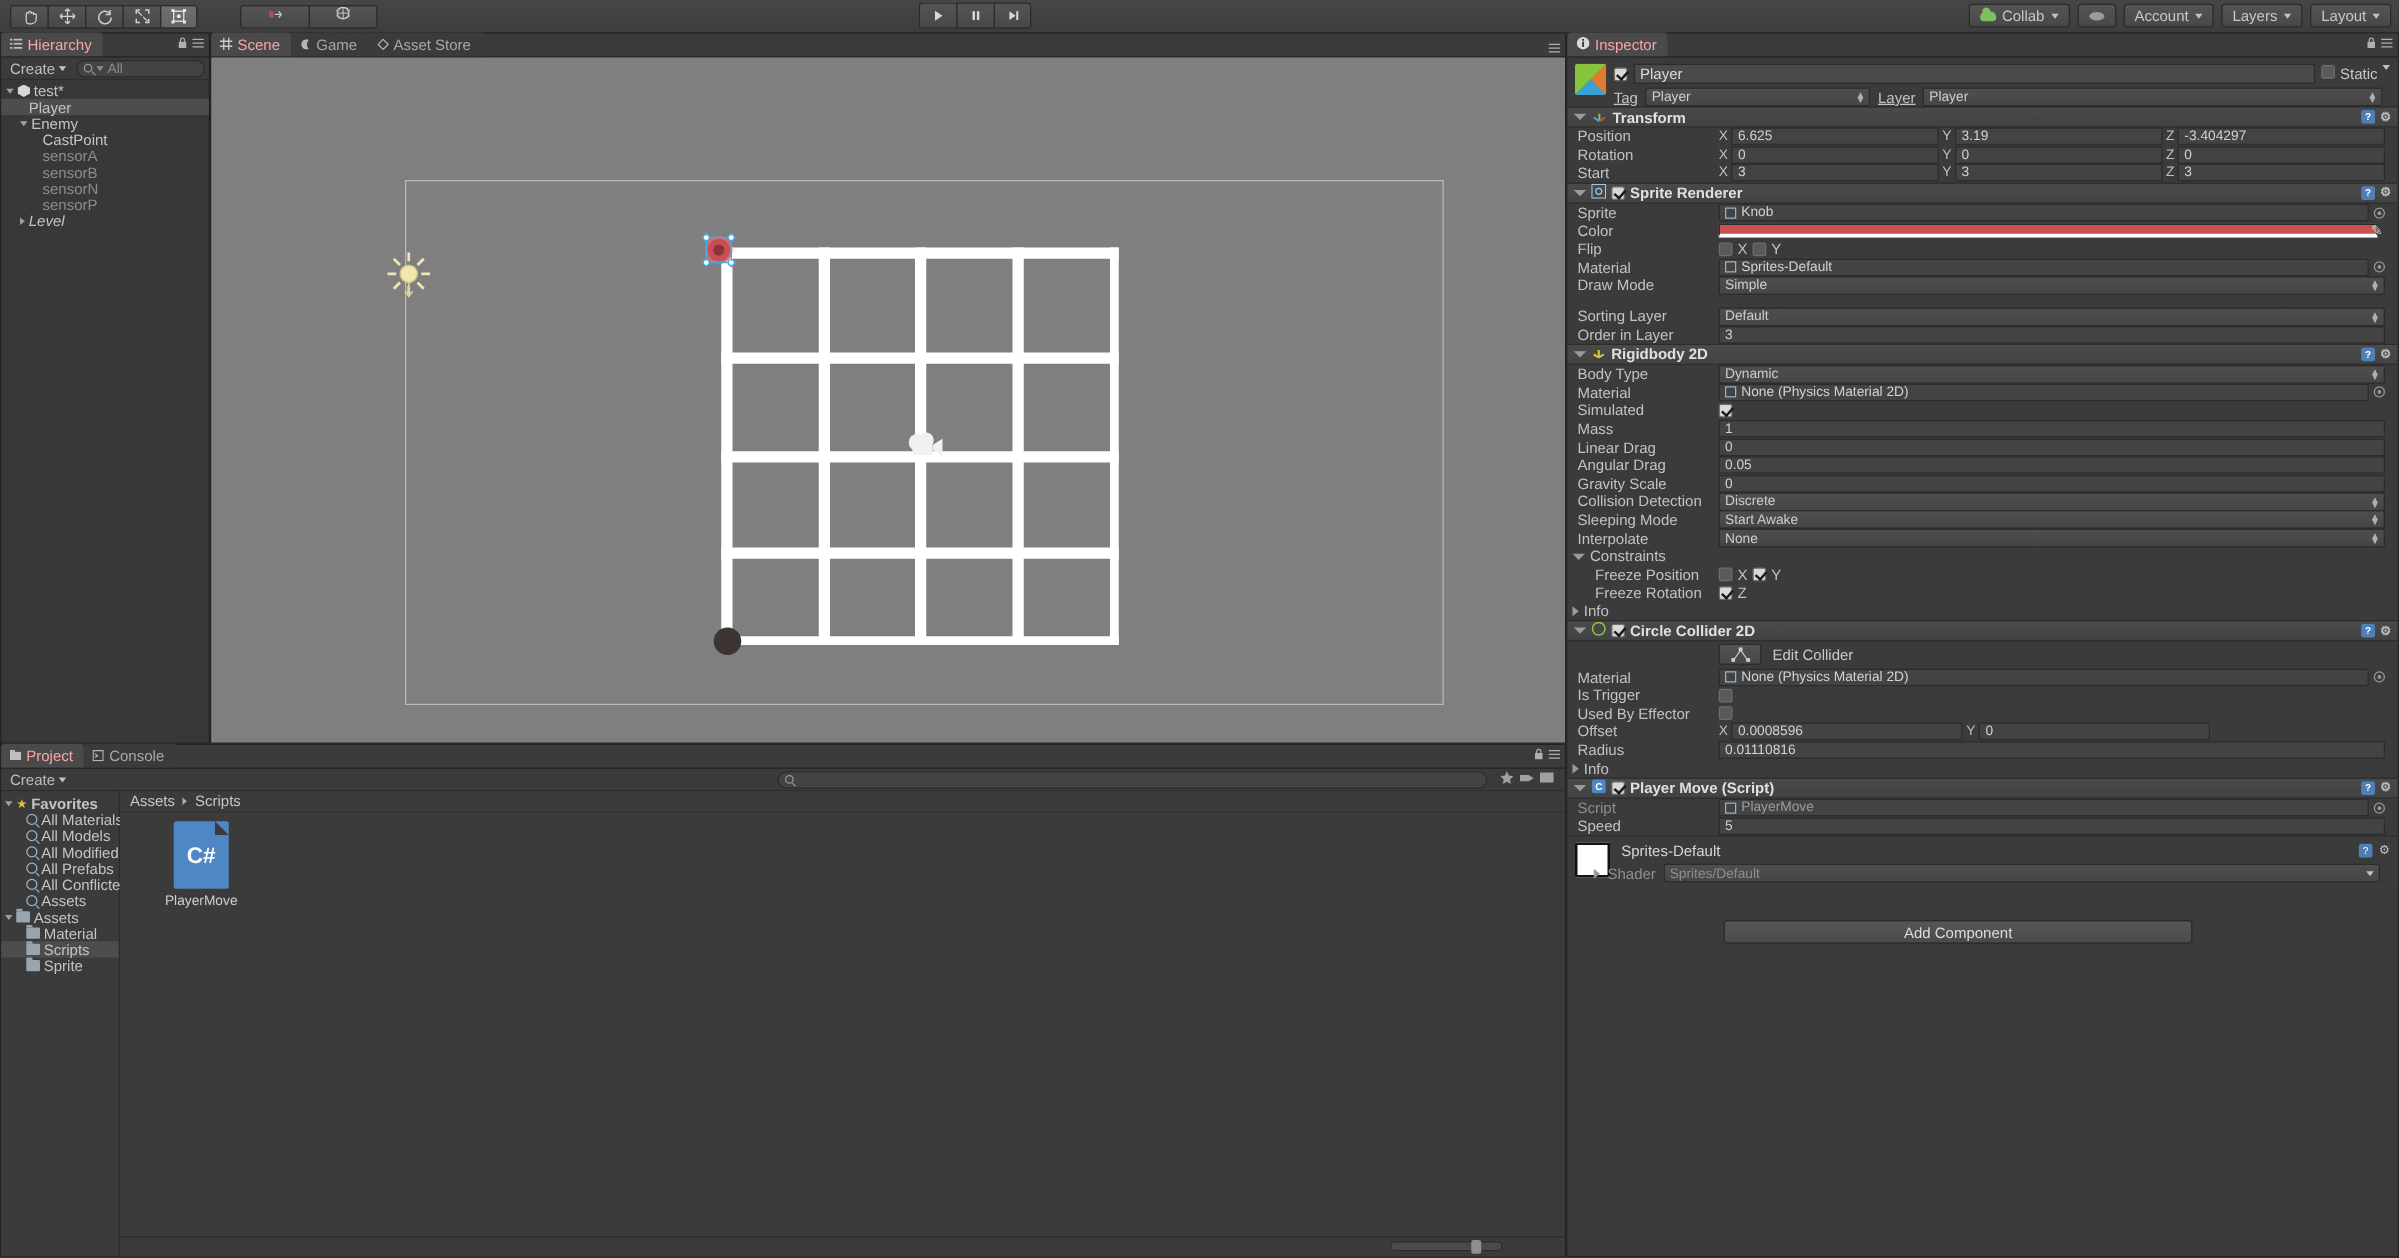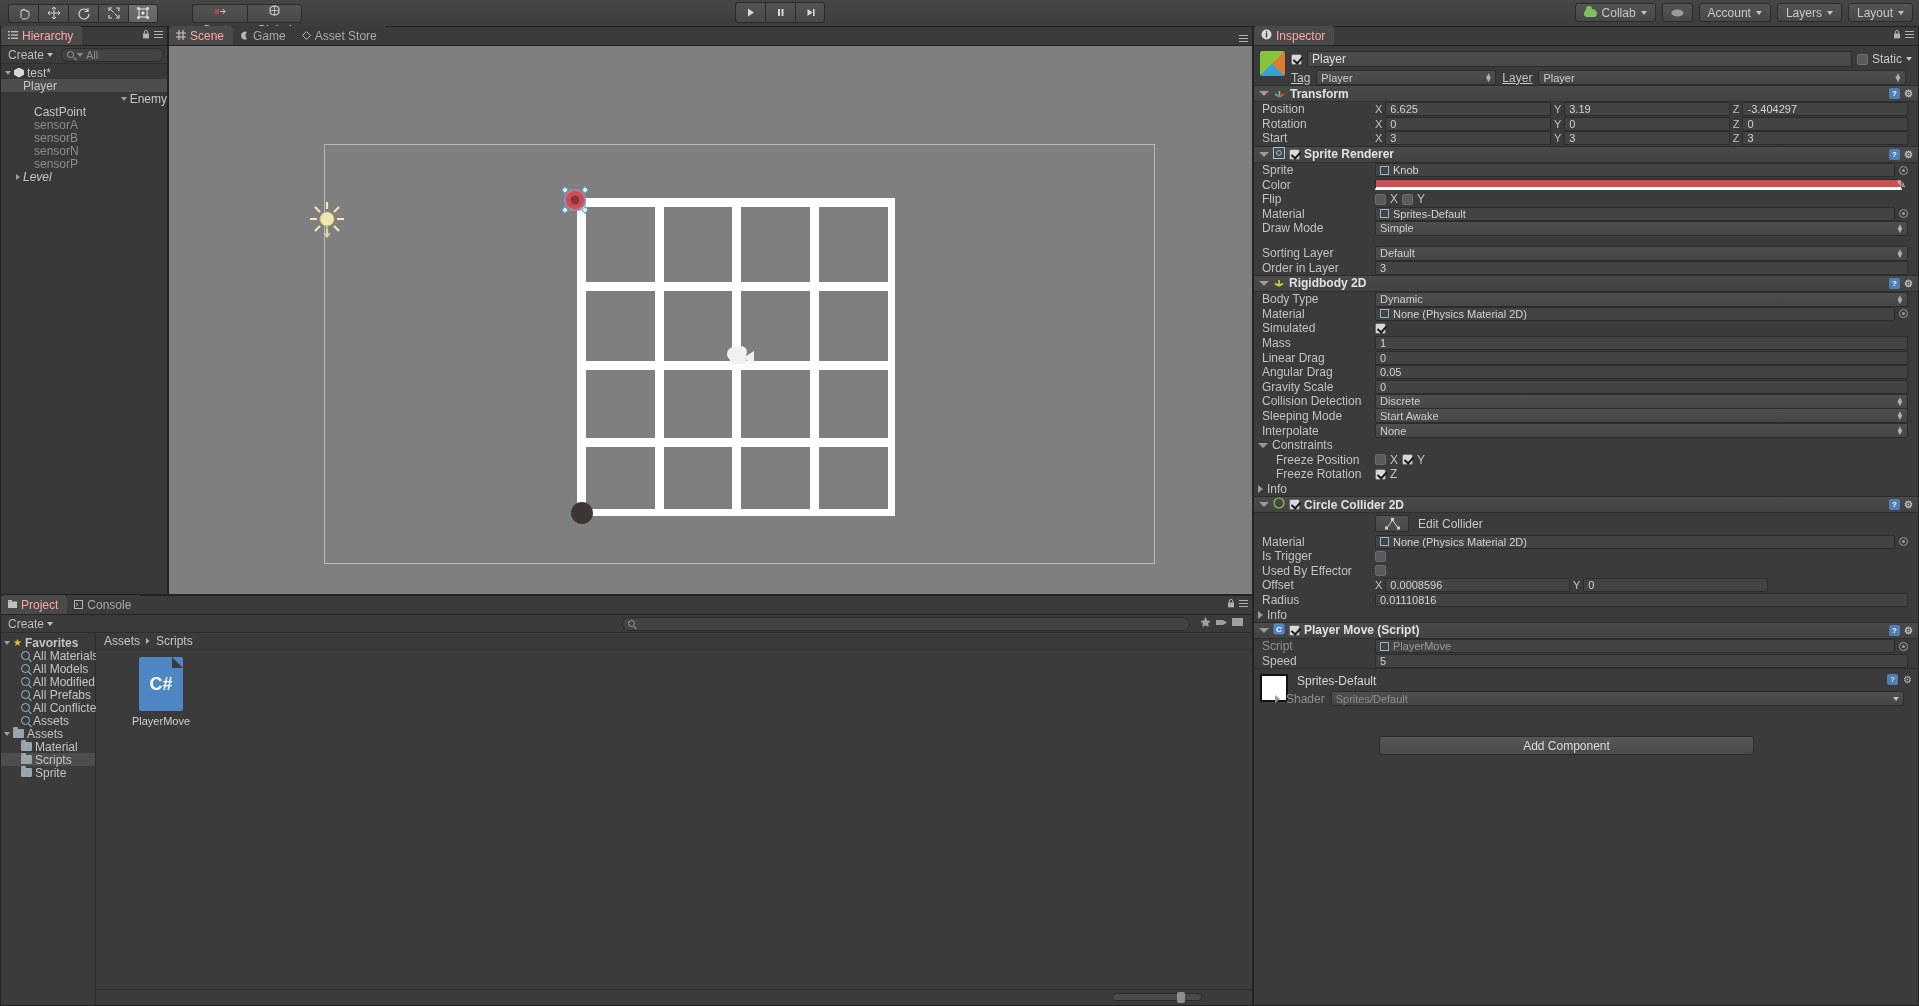--- a/index.html
+++ b/index.html
@@ -184,7 +184,7 @@
     flex:1; height:16px; background:#4a4a4a; border:1px solid #2c2c2c; border-radius:1px;
     display:flex; align-items:center; padding:0 4px; font-size:12px; color:#dcdcdc;
   }
-  .static-box { display:flex; align-items:center; gap:4px; font-size:12px; color:#c8c8c8;}
+  .static-box { display:flex; gap:4px; font-size:12px; color:#c8c8c8;}
   .row-2 { display:flex; align-items:center; gap:6px; margin-top:3px; }
   .lbl { font-size:12px; color:#c3c3c3;text-decoration:underline; }
   .dropdown {

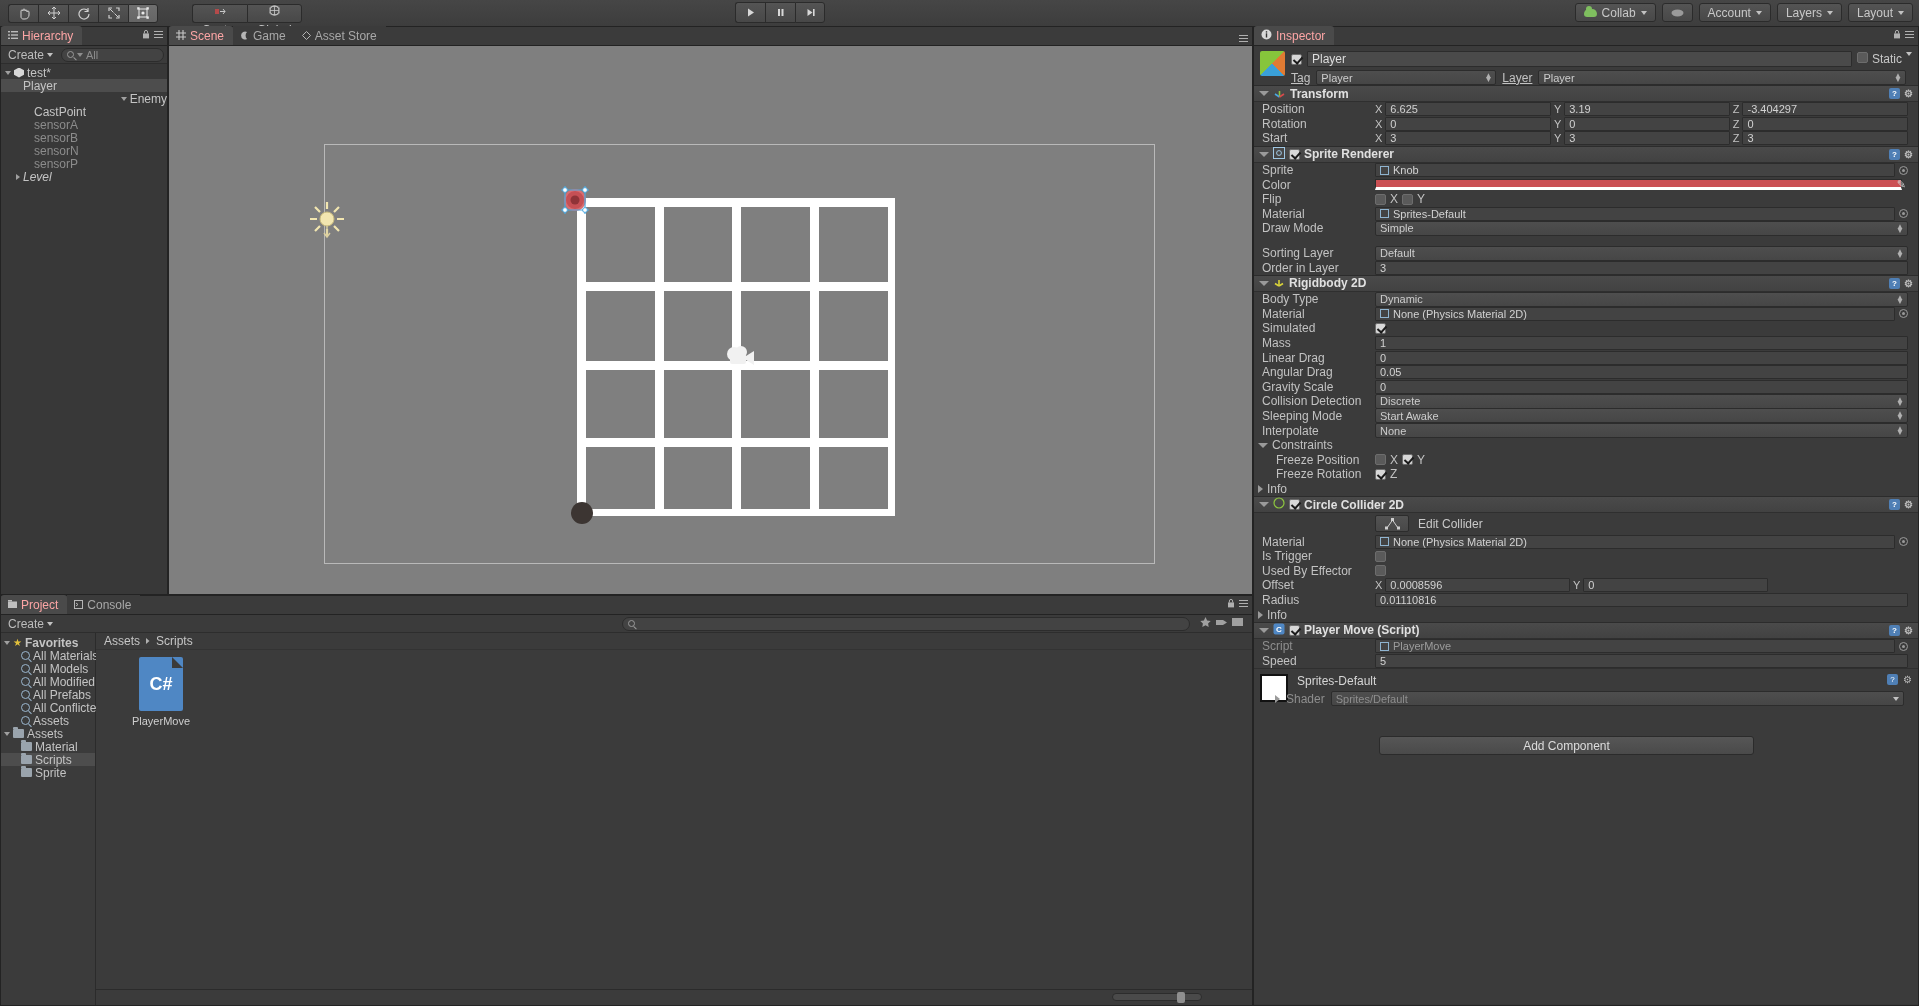--- a/index.html
+++ b/index.html
@@ -397,7 +397,7 @@
           <span class="tri blank"></span>
           <span>Player</span>
         </div>
-        <div class="h-row" style="padding-left: 15px; justify-content: flex-end;">
+        <div class="h-row" style="padding-left: 15px;">
           <span class="tri open"></span>
           <span>Enemy</span>
         </div>

